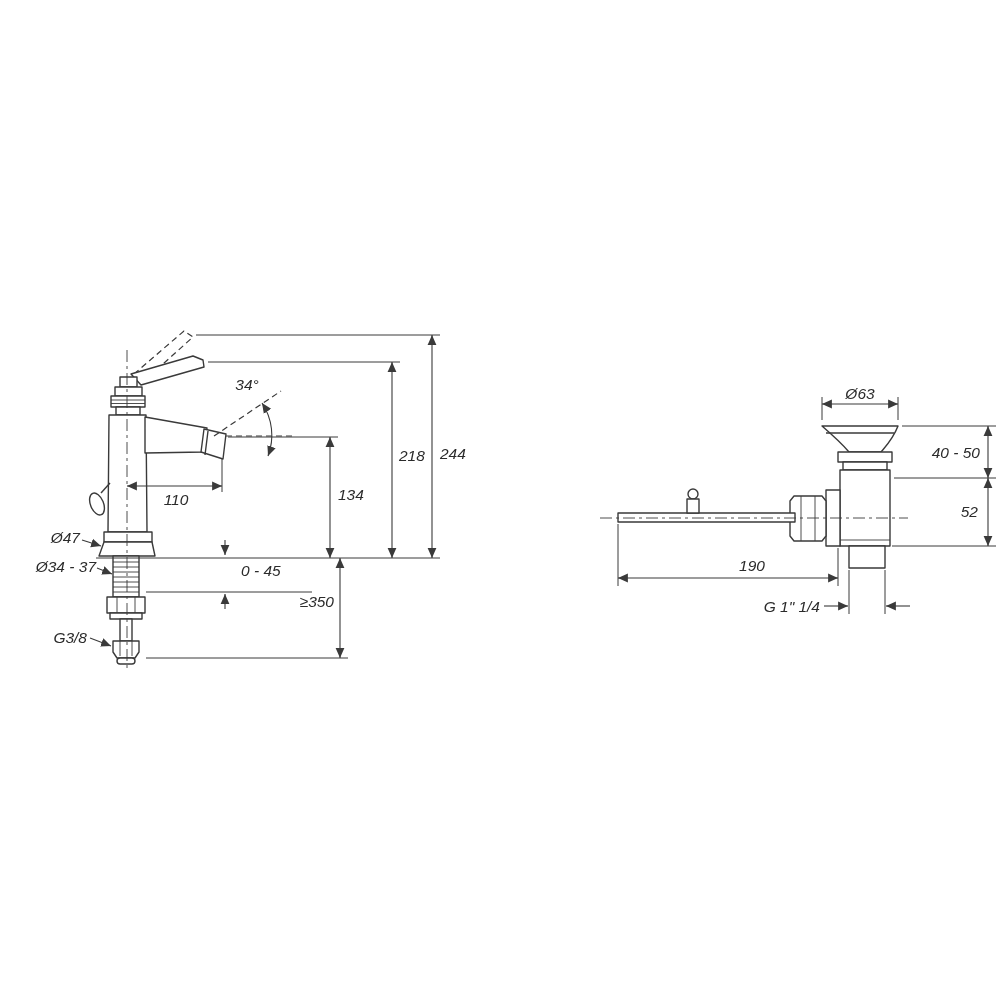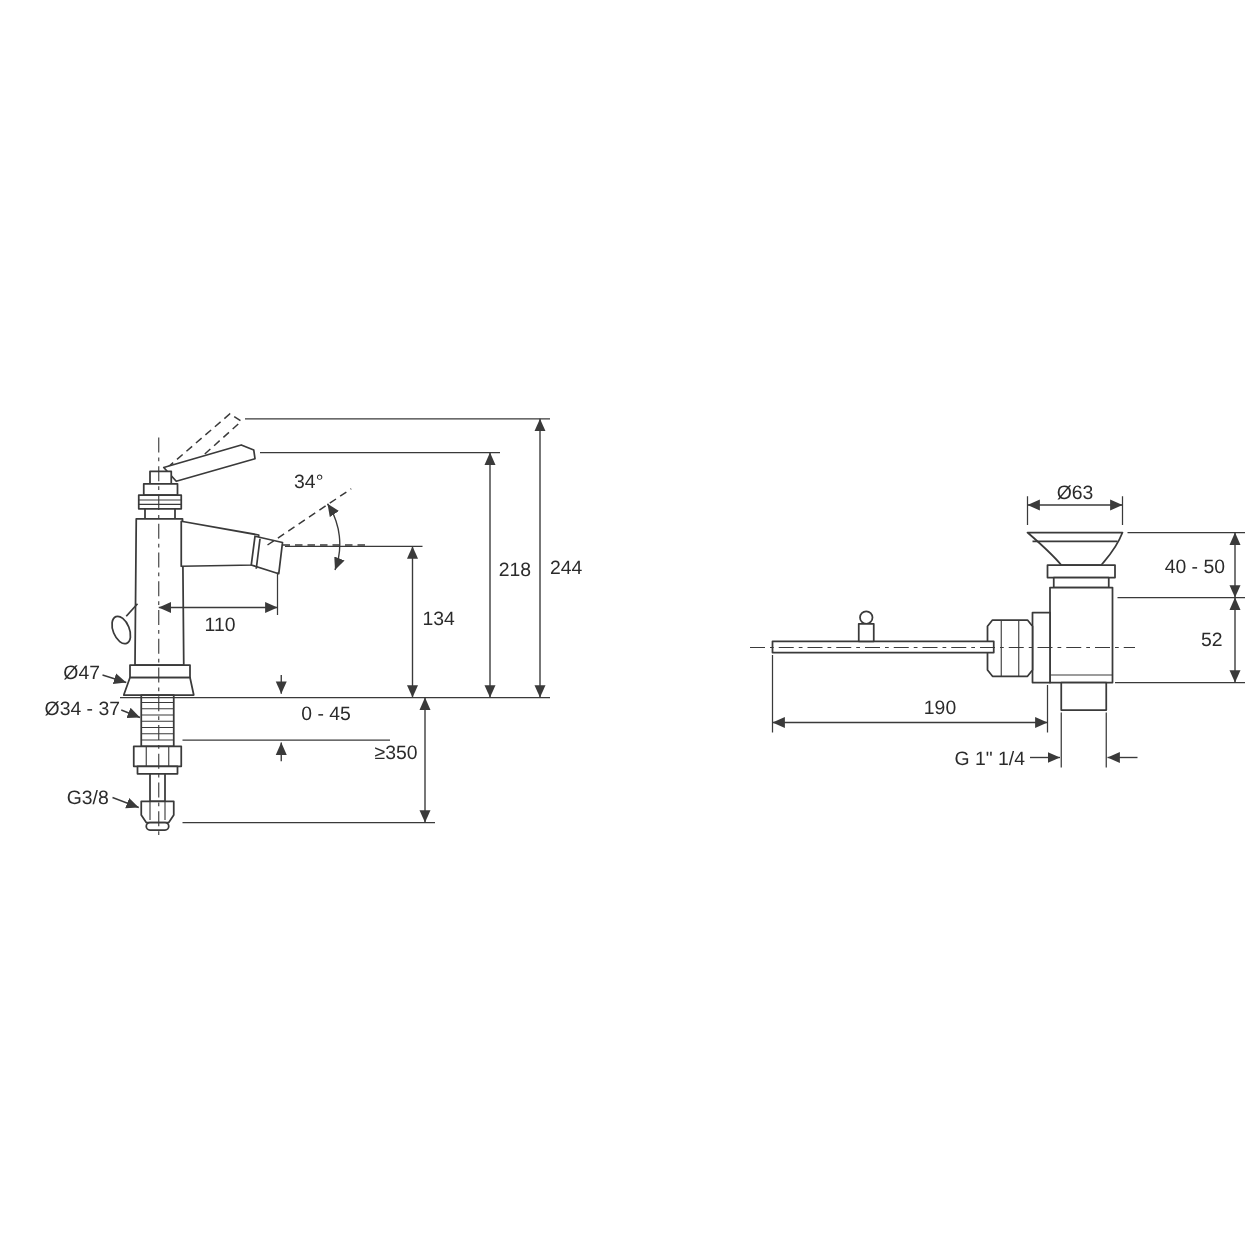--- a/index.html
+++ b/index.html
@@ -4,7 +4,7 @@
 <style>
   :root { --line: #3a3a3a; --bg: #ffffff; }
   html,body { margin:0; padding:0; background:var(--bg); }
-  .stage { width:836px; height:1000px; background:var(--bg); position:relative; }
+  .stage { width:836px; height:1000px; background:var(--bg); position:relative;font-style:italic; }
   svg { display:block; }
   svg text {
     font-family: "Liberation Sans", sans-serif;

